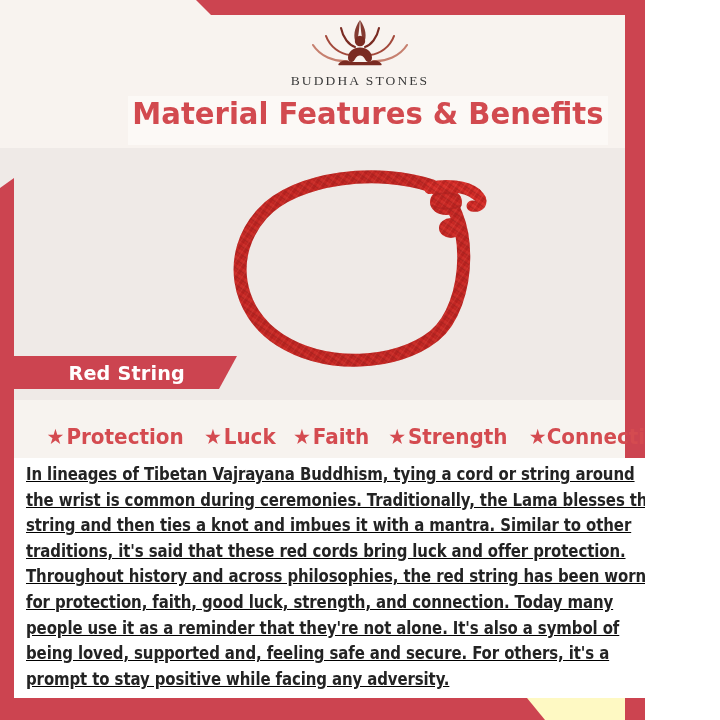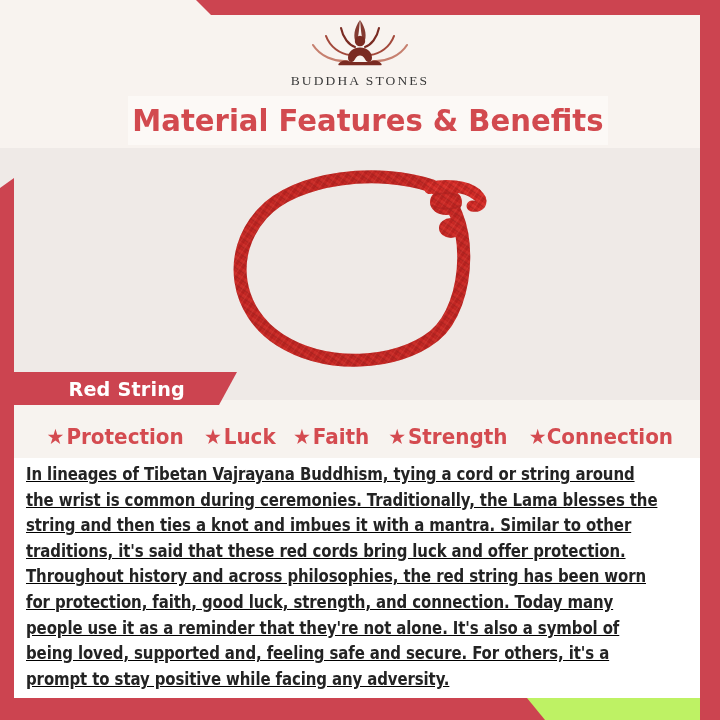--- a/index.html
+++ b/index.html
@@ -13,8 +13,8 @@
 
   #page {
     position:relative;
-    width:720px; height:720px;
-    background:#bef264;
+    width:645px; height:720px;
+    background:#fef9c3;
     overflow:hidden;
   }
 

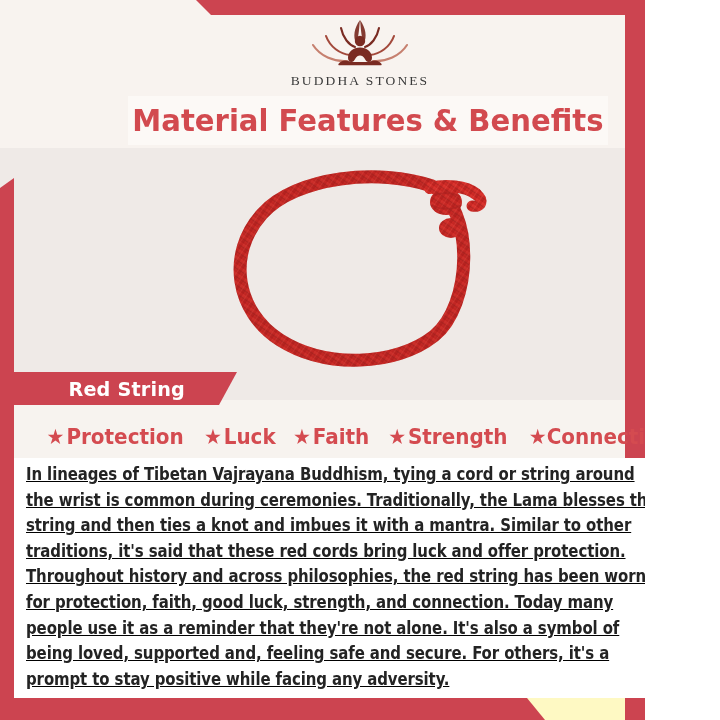--- a/index.html
+++ b/index.html
@@ -69,7 +69,7 @@
   .title-banner {
     position:absolute; left:128px; top:96px; width:480px; height:49px;
     background:#fcf9f6;
-    display:flex; align-items:center; justify-content:center;
+    display:flex; justify-content:center;
   }
   .title-banner h1 {
     font-family:"DejaVu Sans", sans-serif;

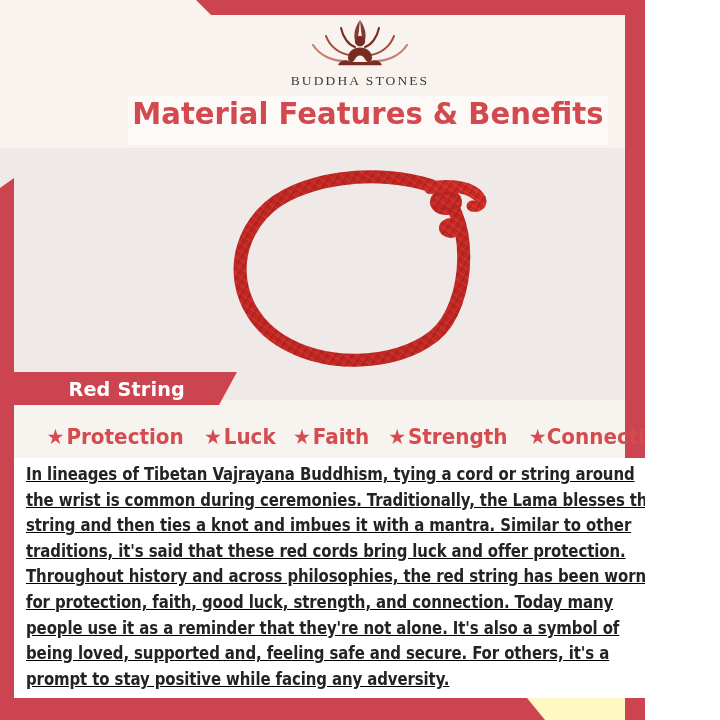--- a/index.html
+++ b/index.html
@@ -89,7 +89,7 @@
 
   
   .ribbon {
-    position:absolute; left:14px; top:372px; width:223px; height:33px;
+    position:absolute; left:14px; top:356px; width:223px; height:33px;
     background:#cc4450;
     clip-path:polygon(0 0, 223px 0, 205px 33px, 0 33px);
     display:flex; align-items:center;

